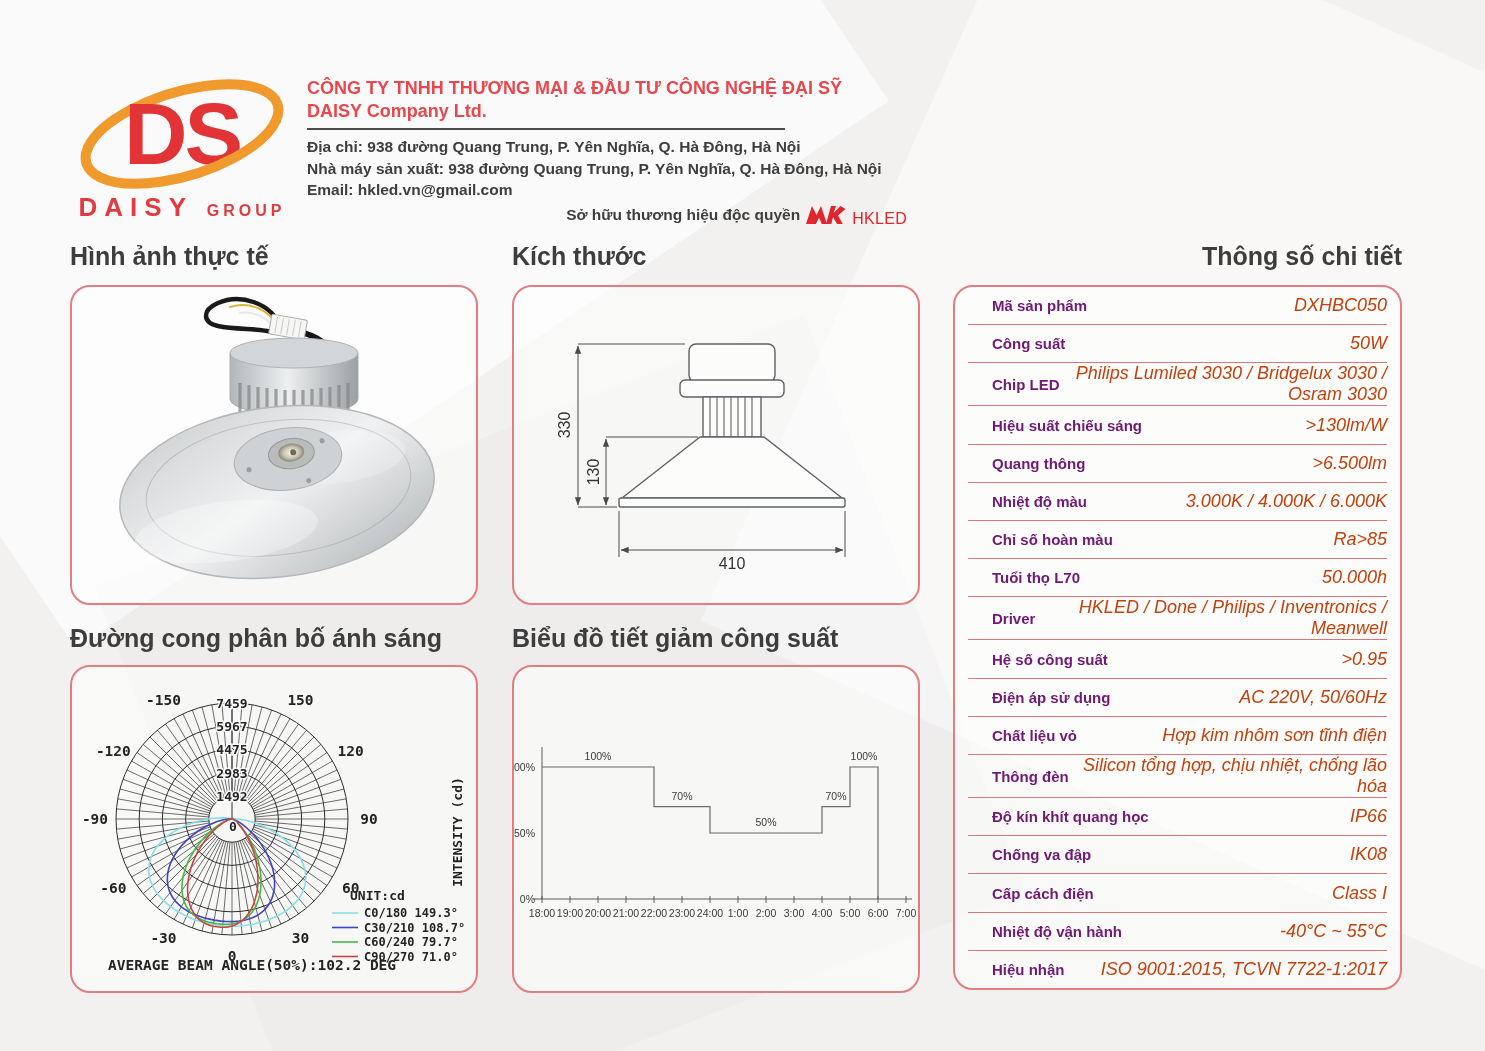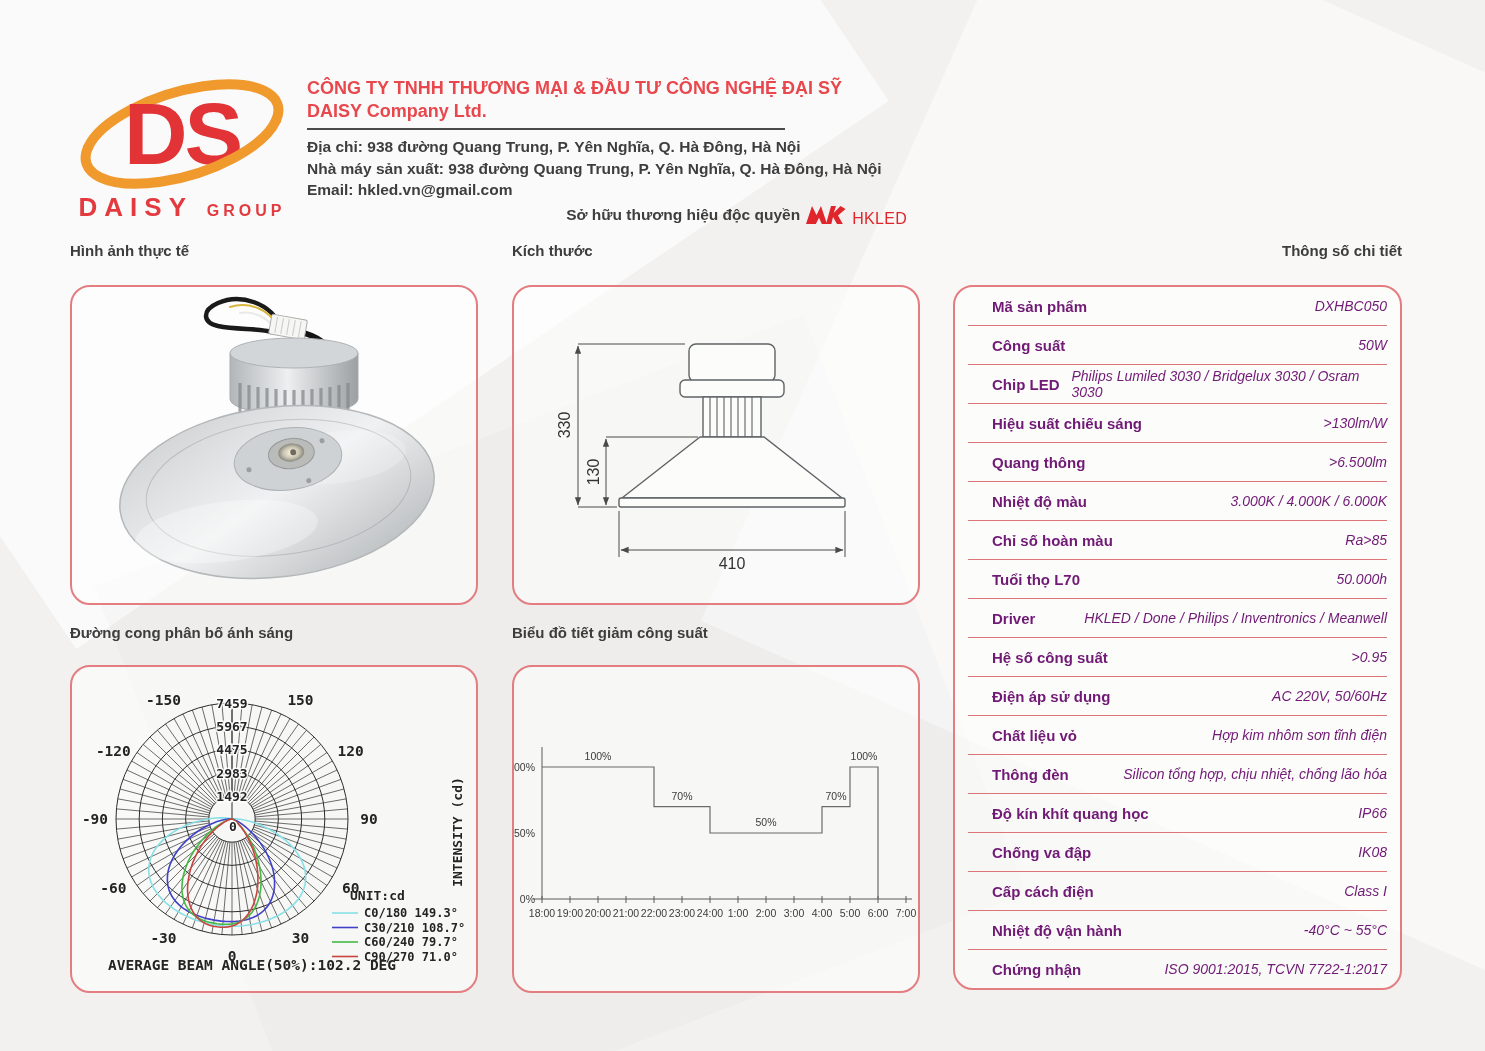--- a/index.html
+++ b/index.html
@@ -26,7 +26,7 @@
   .doc-p{font-size:30px;font-weight:bold;color:#ee4348;line-height:49px;margin-top:10px;}
 
   
-  .sec{position:absolute;font-size:15px;font-weight:bold;color:#3d3d3d;}
+  .sec{position:absolute;font-size:25px;font-weight:bold;color:#3d3d3d;}
   .t-photo{left:70px;top:242px;}
   .t-dims{left:512px;top:242px;}
   .t-specs{right:83px;top:242px;}

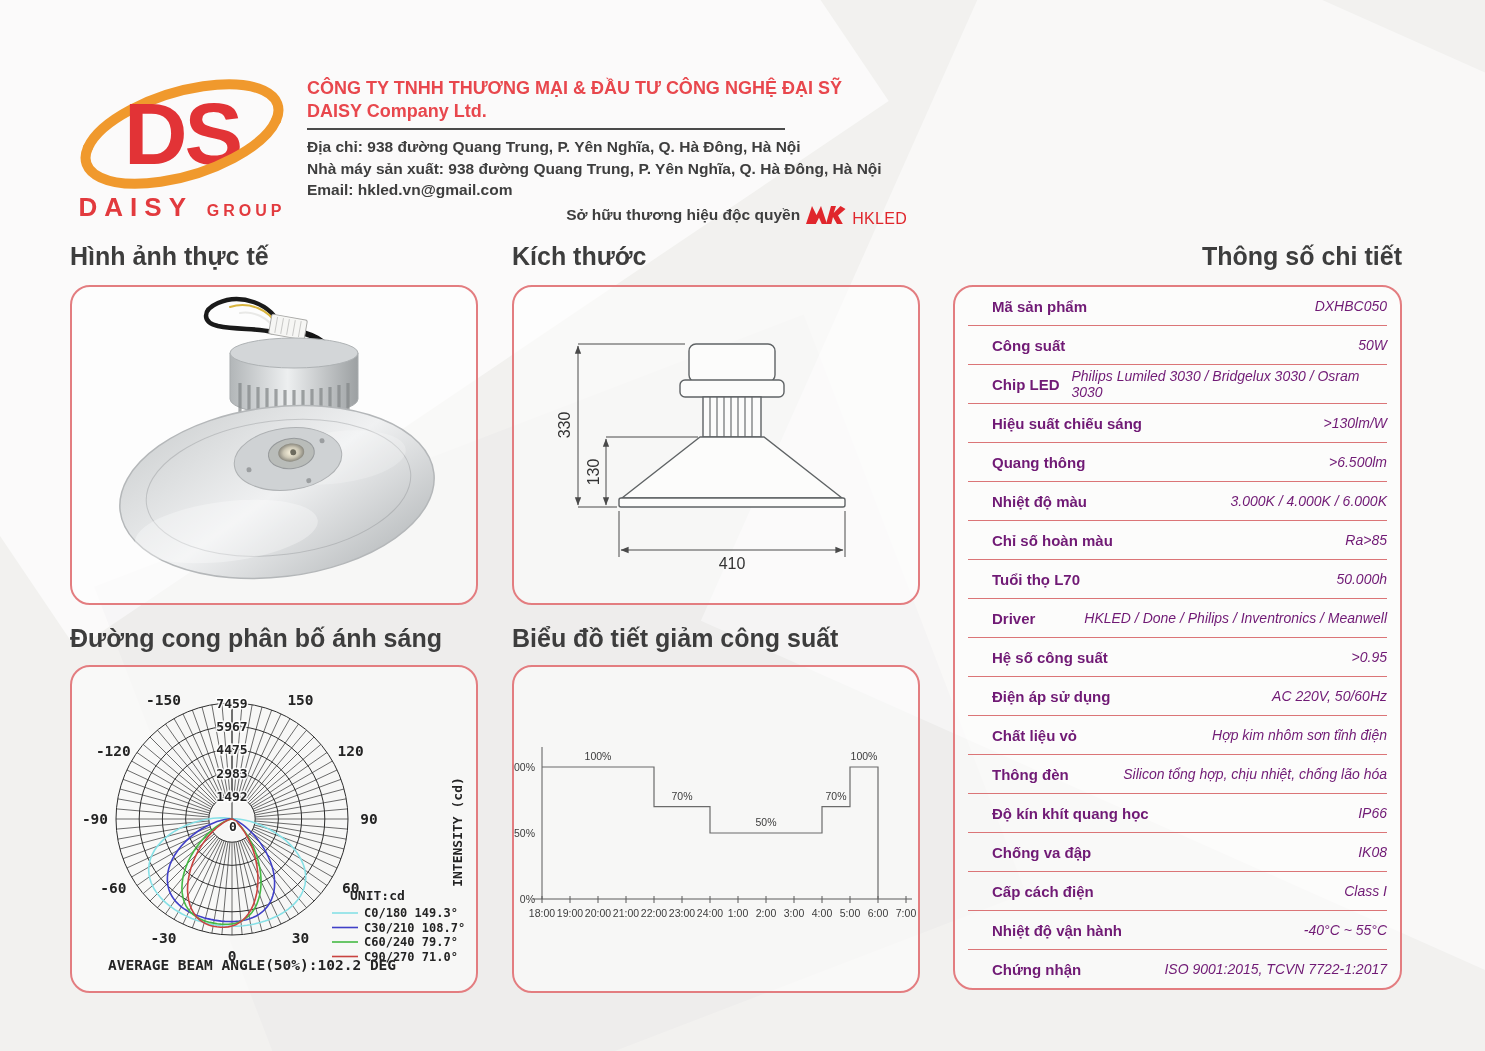--- a/index.html
+++ b/index.html
@@ -47,7 +47,7 @@
             margin:0 13px;border-bottom:1px solid #db7577;gap:12px;}
   .spec-row:last-child{border-bottom:none;}
   .spec-label{font-weight:bold;font-size:15px;color:#701a75;white-space:nowrap;margin-left:24px;}
-  .spec-value{font-style:italic;font-size:14px;color:#701a75;}
+  .spec-value{font-style:italic;font-size:18px;color:#c2410c;text-align:right;}
 
   
   .mono{font:bold 13px "DejaVu Sans Mono",monospace;fill:#242424;}

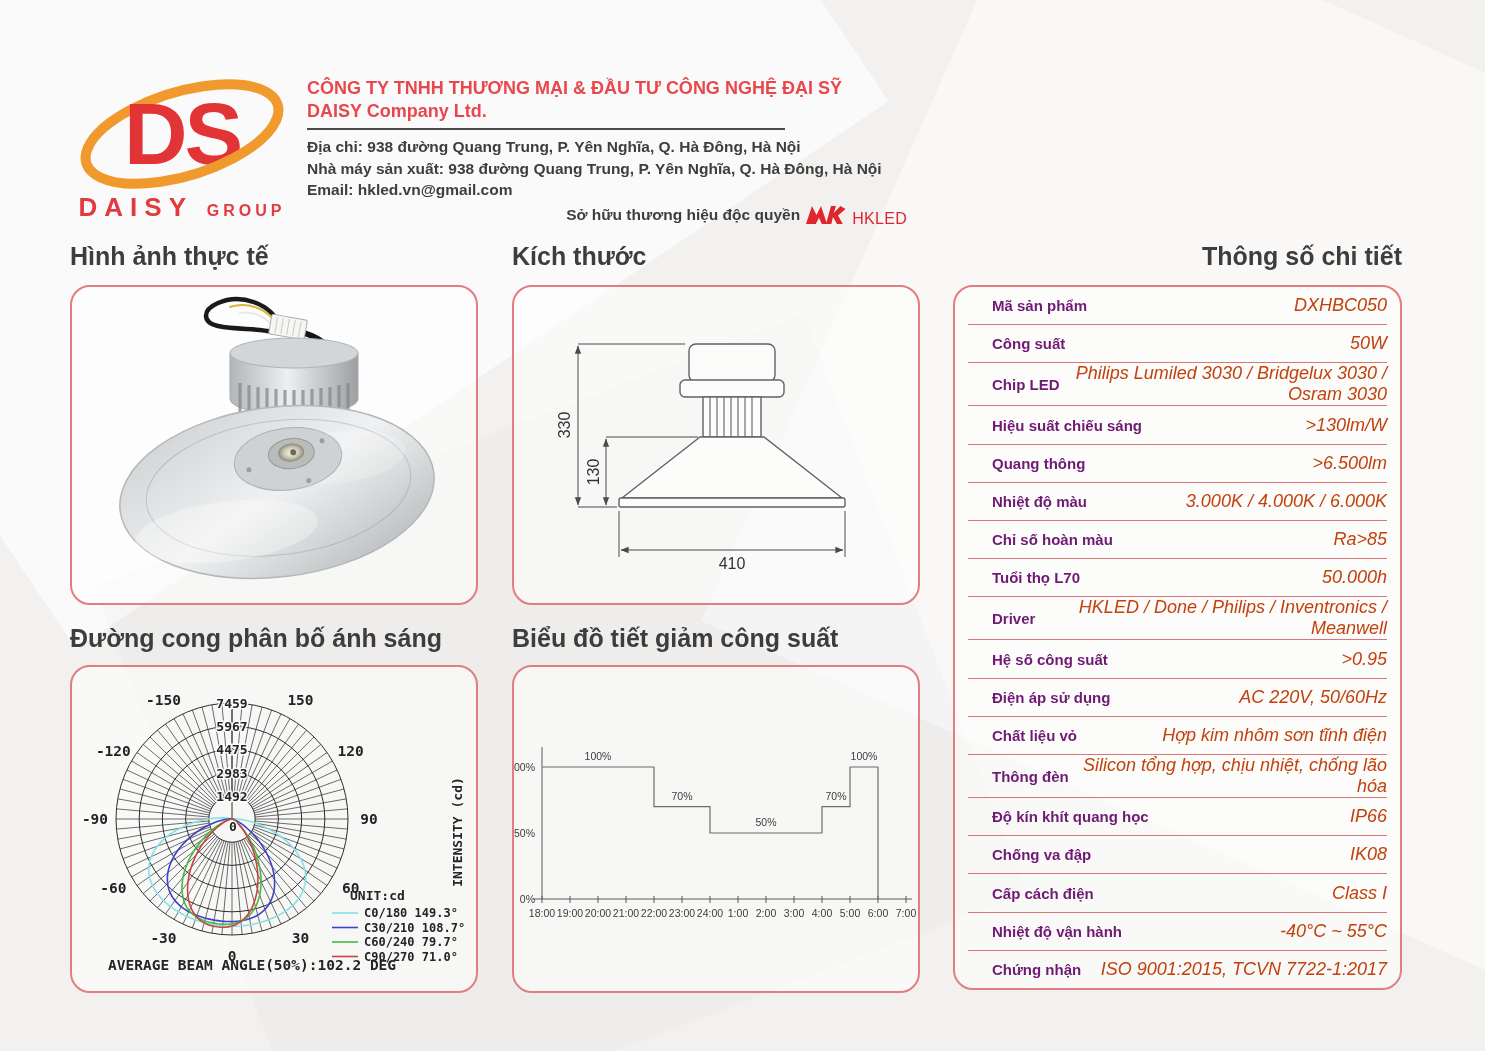--- a/index.html
+++ b/index.html
@@ -258,7 +258,7 @@
           <span class="spec-value">-40°C ~ 55°C</span>
         </div>
         <div class="spec-row">
-          <span class="spec-label">Chứng nhận</span>
+          <span class="spec-label">Hiệu nhận</span>
           <span class="spec-value">ISO 9001:2015, TCVN 7722-1:2017</span>
         </div>
       </div>

